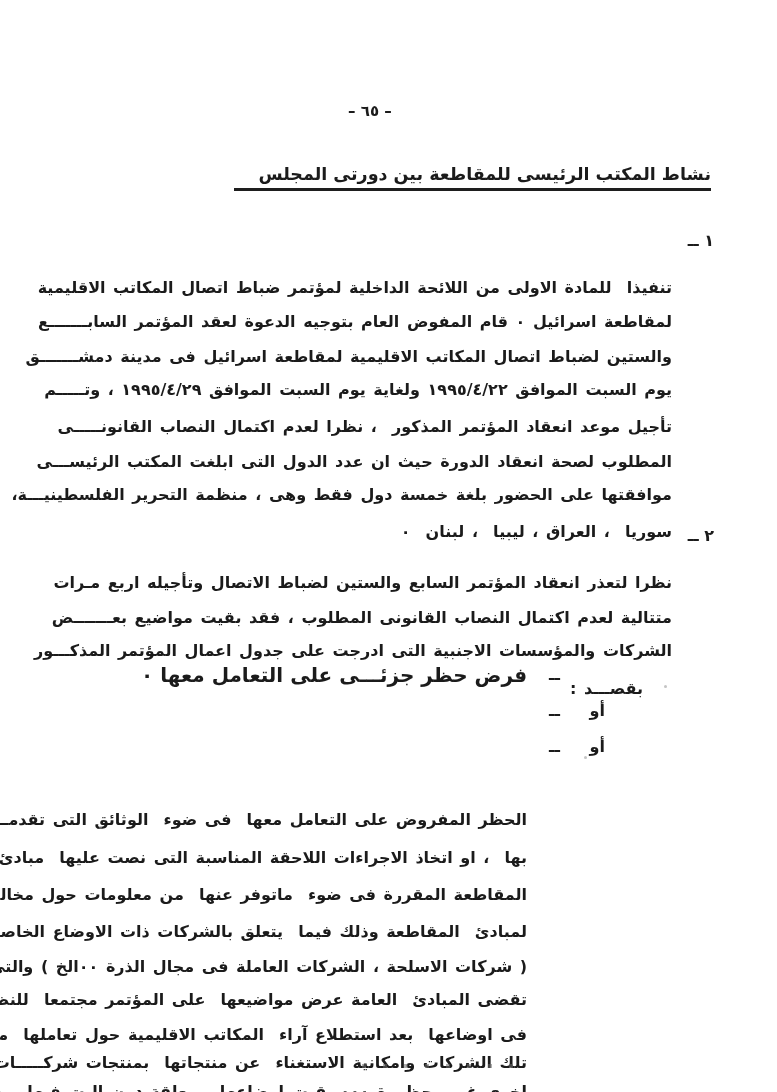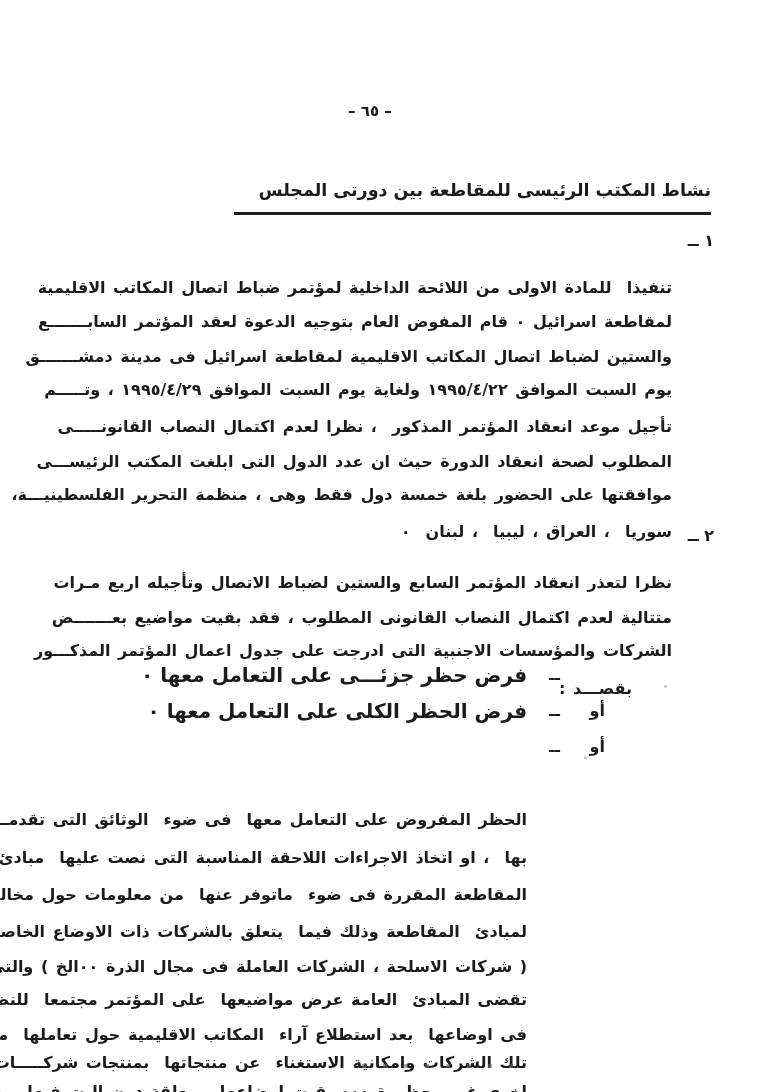--- a/index.html
+++ b/index.html
@@ -35,10 +35,10 @@
   }
   .doc-title {
     position: absolute;
-    top: 180px; right: 66px;
+    top: 164px; right: 66px;
     font-size: 17.5px;
     white-space: pre;
-    padding-bottom: 12px;
+    padding-bottom: 4px;
     padding-left: 24px;
     border-bottom: 3px solid #1e1e1e;
   }

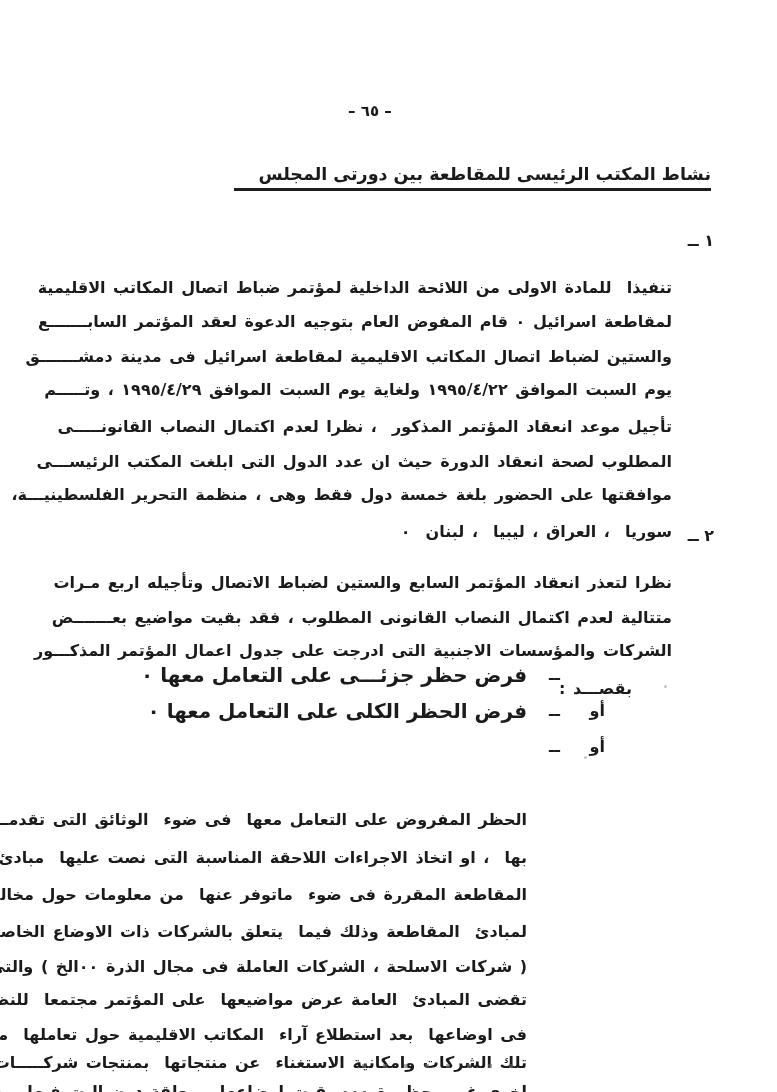--- a/index.html
+++ b/index.html
@@ -95,7 +95,7 @@
     <div class="line para" style="top:524px">نظرا لتعذر انعقاد المؤتمر السابع والستين لضباط الاتصال وتأجيله اربع مـرات</div>
     <div class="line para" style="top:559px">متتالية لعدم اكتمال النصاب القانونى المطلوب ، فقد بقيت مواضيع بعـــــــض</div>
     <div class="line para" style="top:592px">الشركات والمؤسسات الاجنبية التى ادرجت على جدول اعمال المؤتمر المذكـــور</div>
-    <div class="line" style="top:630px; right:145px">بقصـــد :</div>
+    <div class="line" style="top:630px; right:134px">بقصـــد :</div>
   </div>
 
   <div class="bullet-row" style="top:663px">

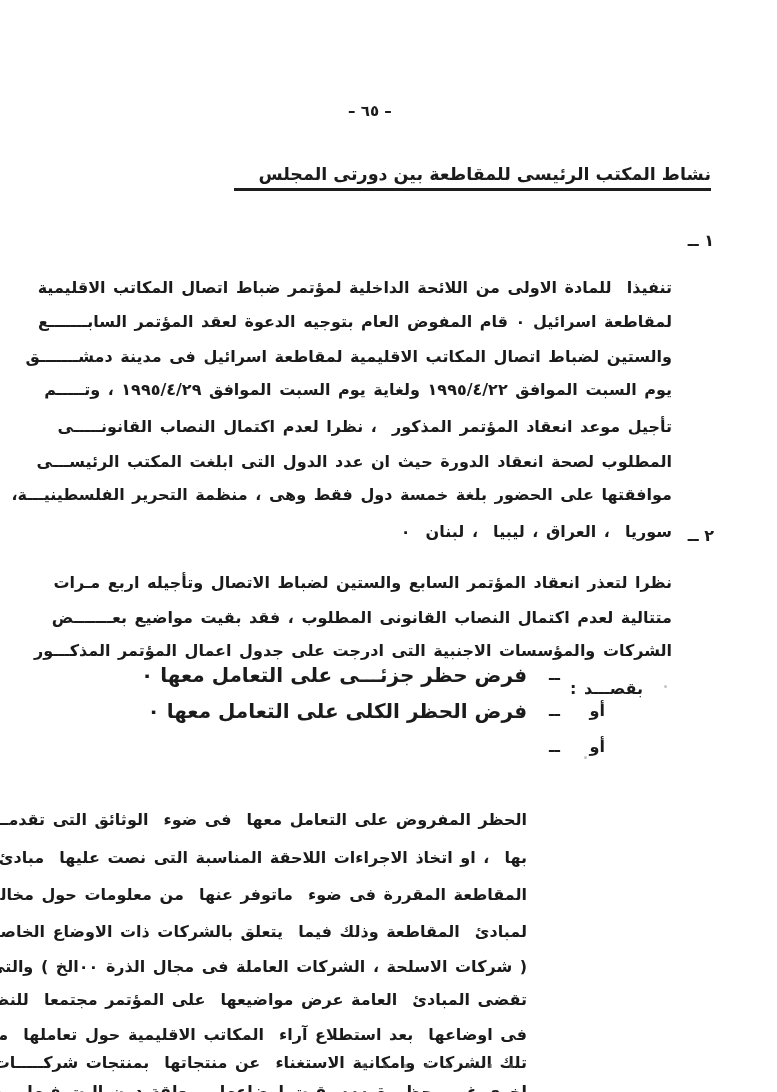--- a/index.html
+++ b/index.html
@@ -106,7 +106,6 @@
   <div class="bullet-row" style="top:699px">
     <span class="or-label">أو</span>
     <span class="bullet-dash">ــ</span>
-    <span class="bullet-text">فرض الحظر الكلى على التعامل معها ٠</span>
   </div>
 
   <div class="bullet-row" style="top:735px">

